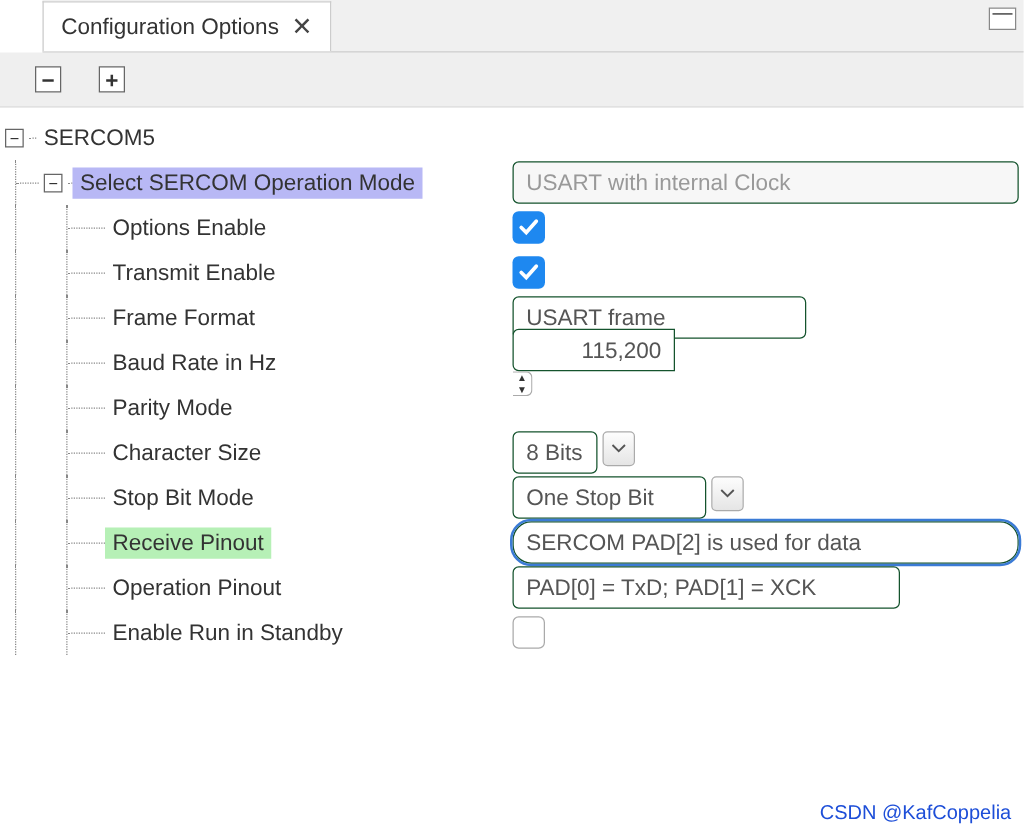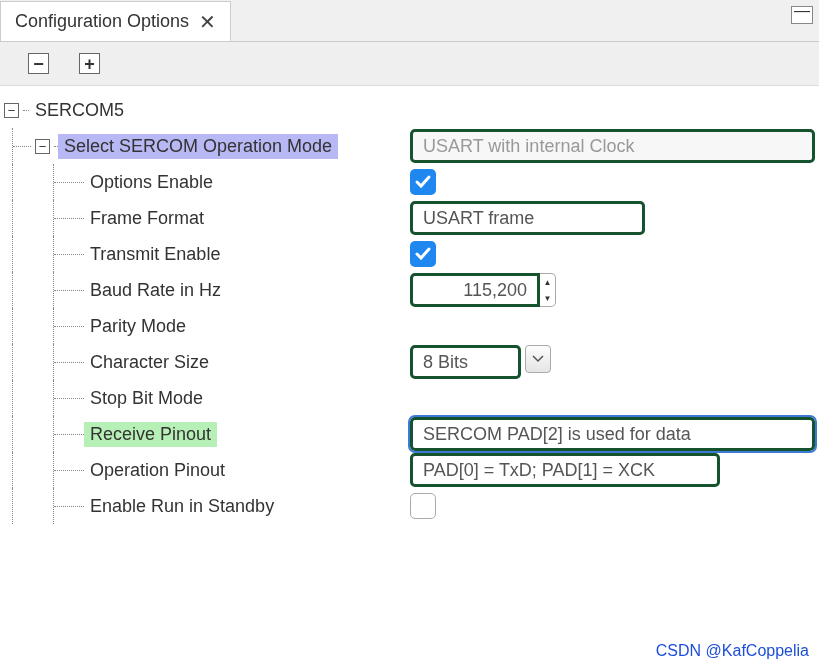--- a/index.html
+++ b/index.html
@@ -20,6 +20,7 @@
       display: flex;
       align-items: flex-end;
       position: relative;
+      margin-left: 34px;
     }
     .tab {
       background: #fff;

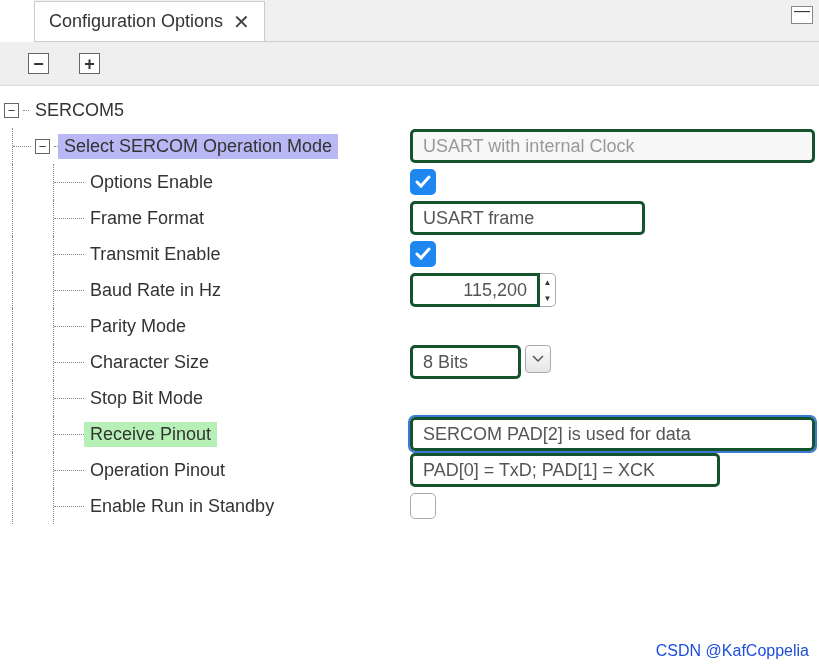--- a/index.html
+++ b/index.html
@@ -114,7 +114,7 @@
     .hl-purple { background: #b8b8f5; }
     .hl-green { background: #b6f0b6; }
     .textfield {
-      border: 3px solid #14532d;
+      border: 1px solid #14532d;
       border-radius: 5px;
       padding: 3px 10px;
       font-size: 18px;

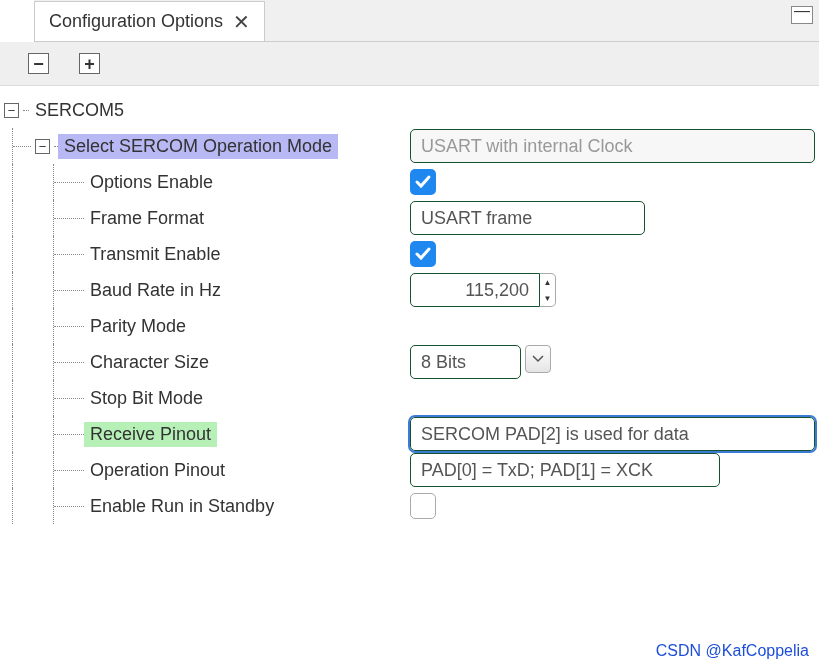--- a/index.html
+++ b/index.html
@@ -247,26 +247,26 @@
     <span style="width:40px;display:inline-block"></span>
       <span class="vline"></span>
     <span class="hline" style="width:30px"></span>
-    <span class="label">Frame Format</span>
-    <div class="control-col">
-      <div class="textfield" style="width:235px">
-        <span>USART frame</span>
-      </div>
-    </div>
-  </div>
-
-  <div class="tree-row row-wrap">
-    <span style="width:12px;display:inline-block"></span>
-      <span class="vline"></span>
-    <span style="width:40px;display:inline-block"></span>
-      <span class="vline"></span>
-    <span class="hline" style="width:30px"></span>
     <span class="label">Transmit Enable</span>
     <div class="control-col">
       <div class="checkbox checked">
         <svg viewBox="0 0 18 18">
             <path d="M3 9 L7 13 L15 4" stroke="#fff" fill="none" stroke-width="3" stroke-linecap="round"></path>
           </svg>
+      </div>
+    </div>
+  </div>
+
+  <div class="tree-row row-wrap">
+    <span style="width:12px;display:inline-block"></span>
+      <span class="vline"></span>
+    <span style="width:40px;display:inline-block"></span>
+      <span class="vline"></span>
+    <span class="hline" style="width:30px"></span>
+    <span class="label">Frame Format</span>
+    <div class="control-col">
+      <div class="textfield" style="width:235px">
+        <span>USART frame</span>
       </div>
     </div>
   </div>

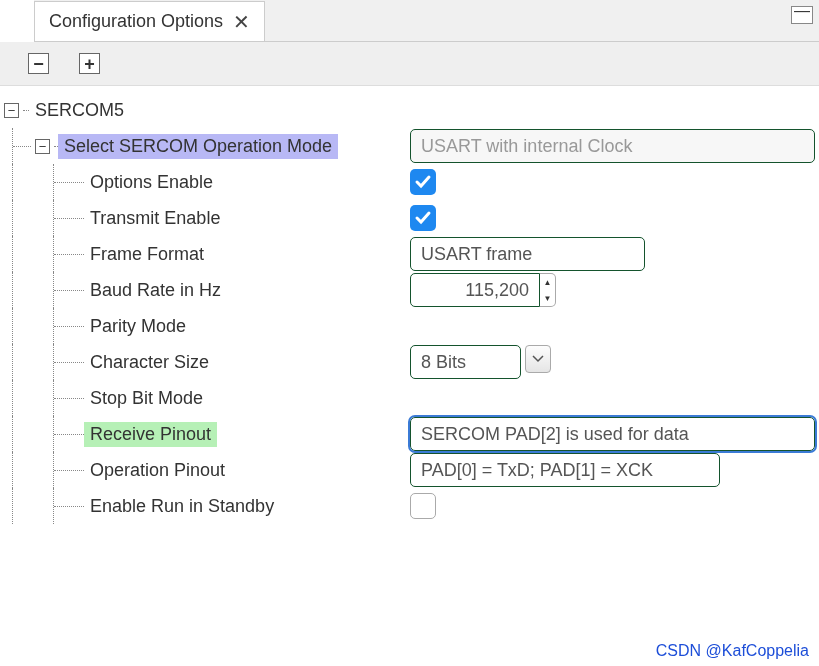--- a/index.html
+++ b/index.html
@@ -153,6 +153,7 @@
     .spinner {
       display: flex;
       align-items: stretch;
+      flex-direction: column;
     }
     .spinner-btns {
       display: flex;

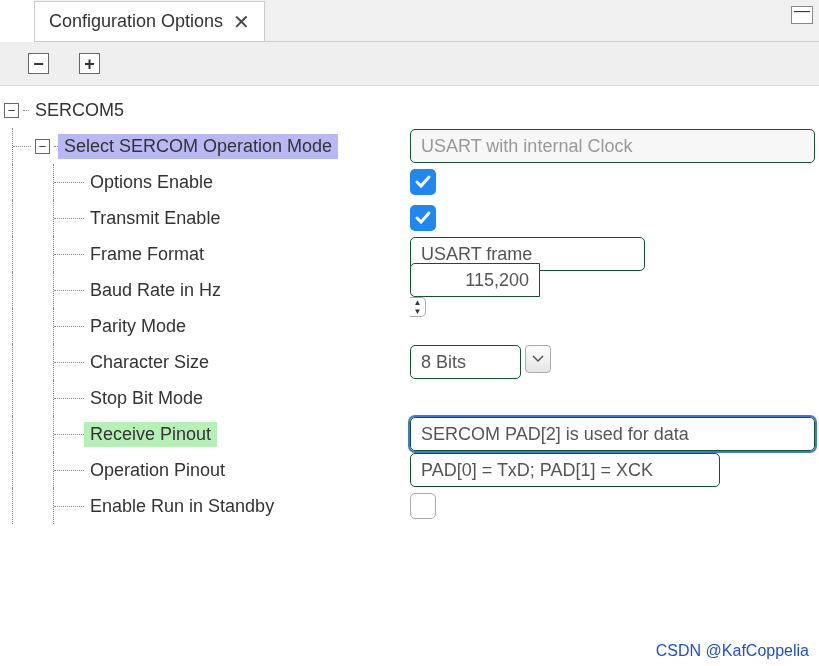--- a/index.html
+++ b/index.html
@@ -309,7 +309,7 @@
     <span class="hline" style="width:30px"></span>
     <span class="label">Character Size</span>
     <div class="control-col" style="display:flex">
-      <div class="textfield" style="width:111px">
+      <div class="textfield" style="width:68px">
         <span>8 Bits</span>
       </div>
       <div class="dd-arrow">

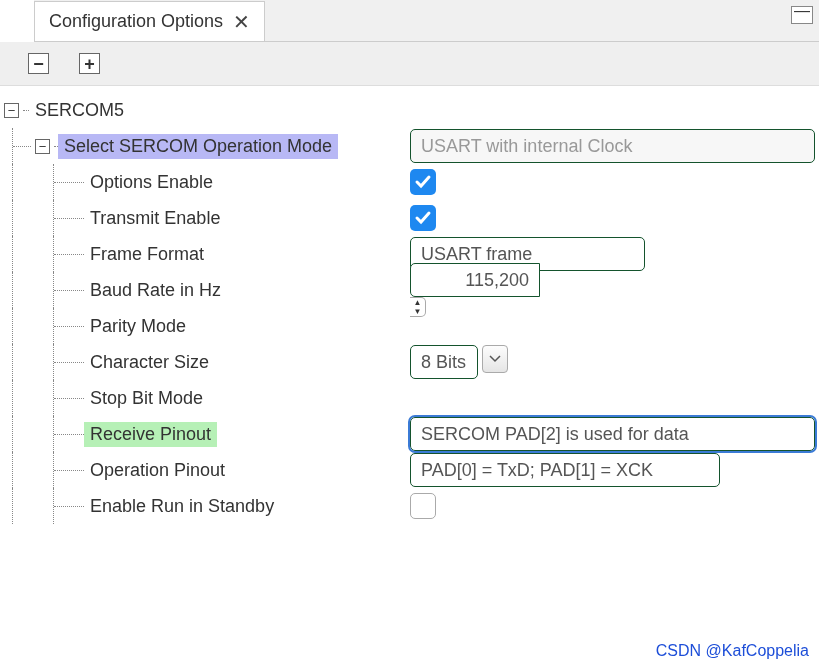--- a/index.html
+++ b/index.html
@@ -327,6 +327,16 @@
       <span class="vline"></span>
     <span class="hline" style="width:30px"></span>
     <span class="label">Stop Bit Mode</span>
+    <div class="control-col" style="display:flex">
+      <div class="textfield" style="width:155px">
+        <span>One Stop Bit</span>
+      </div>
+      <div class="dd-arrow">
+        <svg viewBox="0 0 12 8">
+            <path d="M1 1 L6 6 L11 1" stroke="#555" fill="none" stroke-width="1.5"></path>
+          </svg>
+      </div>
+    </div>
   </div>
 
   <div class="tree-row row-wrap">

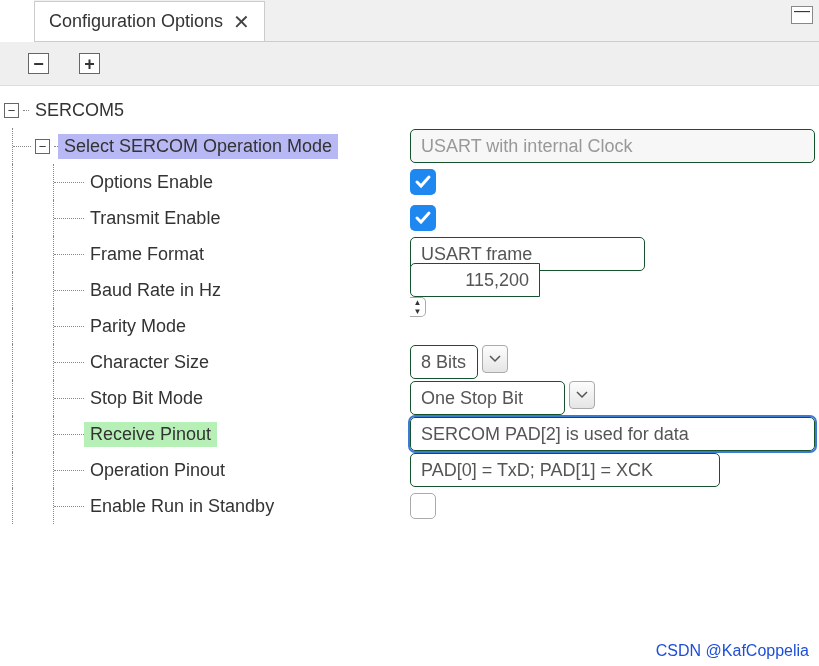--- a/index.html
+++ b/index.html
@@ -176,7 +176,7 @@
       text-align: right;
       justify-content: flex-end;
     }
-    .sel-blue { outline: 2px solid #3b7bd6; }
+    .sel-blue { outline: 2px solid #3b7bd6; border-radius: 15px; }
     .watermark {
       position: absolute;
       bottom: 6px;

